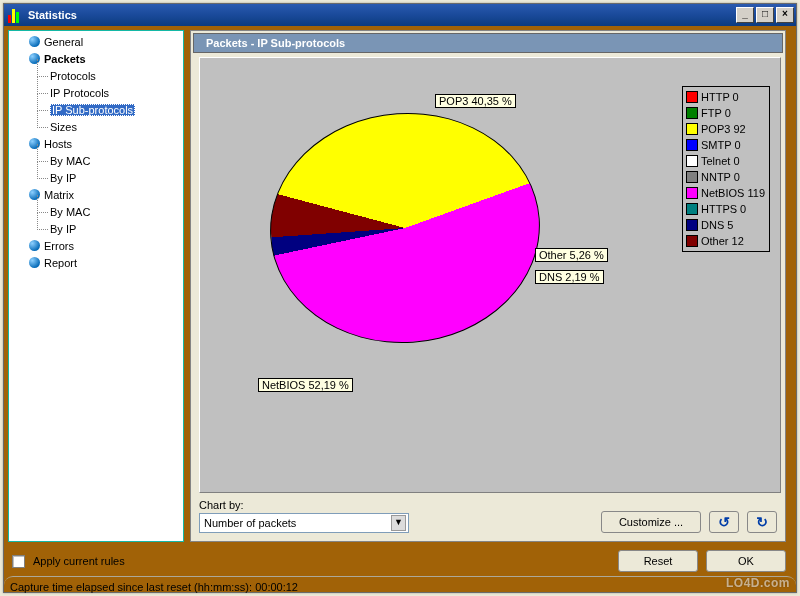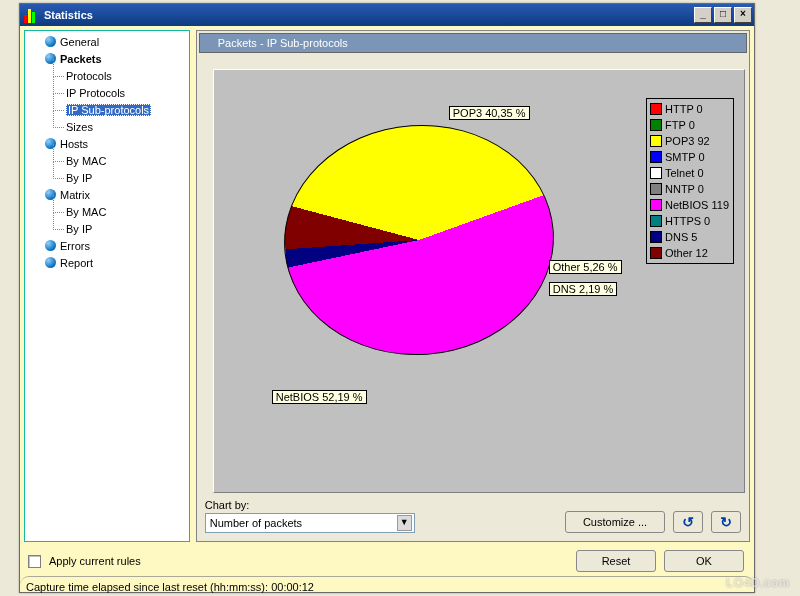--- a/index.html
+++ b/index.html
@@ -14,10 +14,10 @@
 }
 .window {
   position: absolute;
-  left: 19px; top: 3px;
-  width: 736px; height: 590px;
+  left: 3px; top: 3px;
+  width: 794px; height: 590px;
   border: 1px solid #6a6a6a;
-  background: #fef9c3;
+  background: #a16207;
   box-shadow: 0 0 2px rgba(0,0,0,0.3);
 }
 .titlebar {

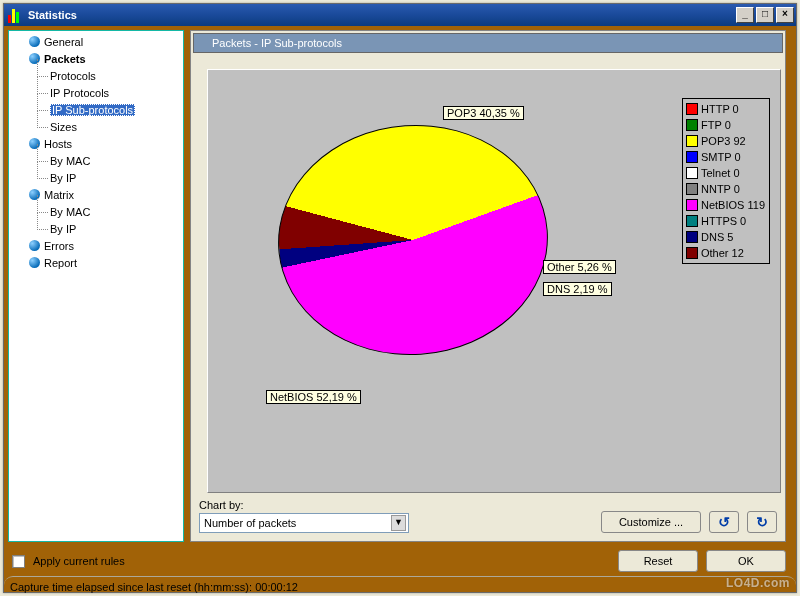--- a/index.html
+++ b/index.html
@@ -114,11 +114,11 @@
   flex-direction: column;
 }
 .main-header {
-  margin: 2px 2px 12px 2px;
+  margin: 2px 2px 0 2px;
   background: #7a95b5;
   color: #fff;
-  font-weight: normal;
-  padding: 3px 18px;
+  font-weight: bold;
+  padding: 3px 12px;
   border: 1px solid #666;
 }
 .chart-area {

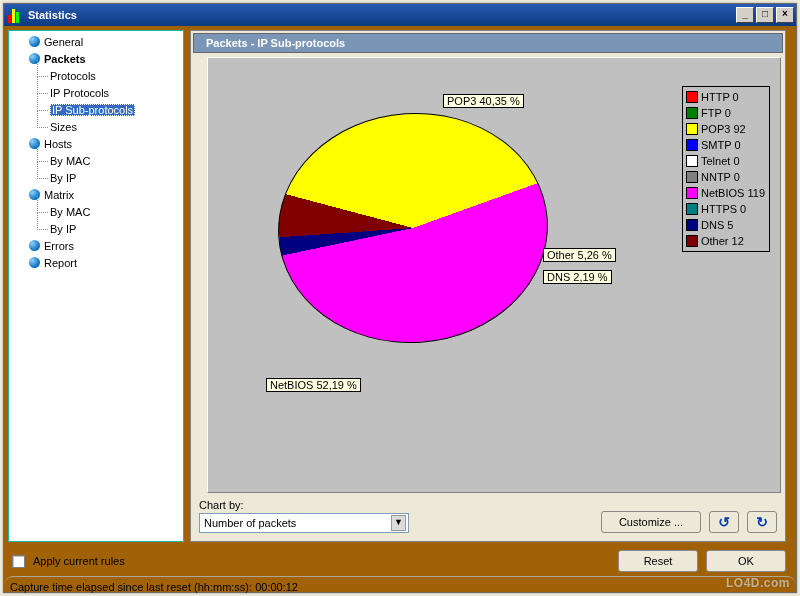--- a/index.html
+++ b/index.html
@@ -123,7 +123,7 @@
 }
 .chart-area {
   flex: 1;
-  margin: 4px 4px 0 16px;
+  margin: 4px 4px 0 8px;
   background: #c0c0c0;
   border: 1px solid #808080;
   border-top-color: #fff;

